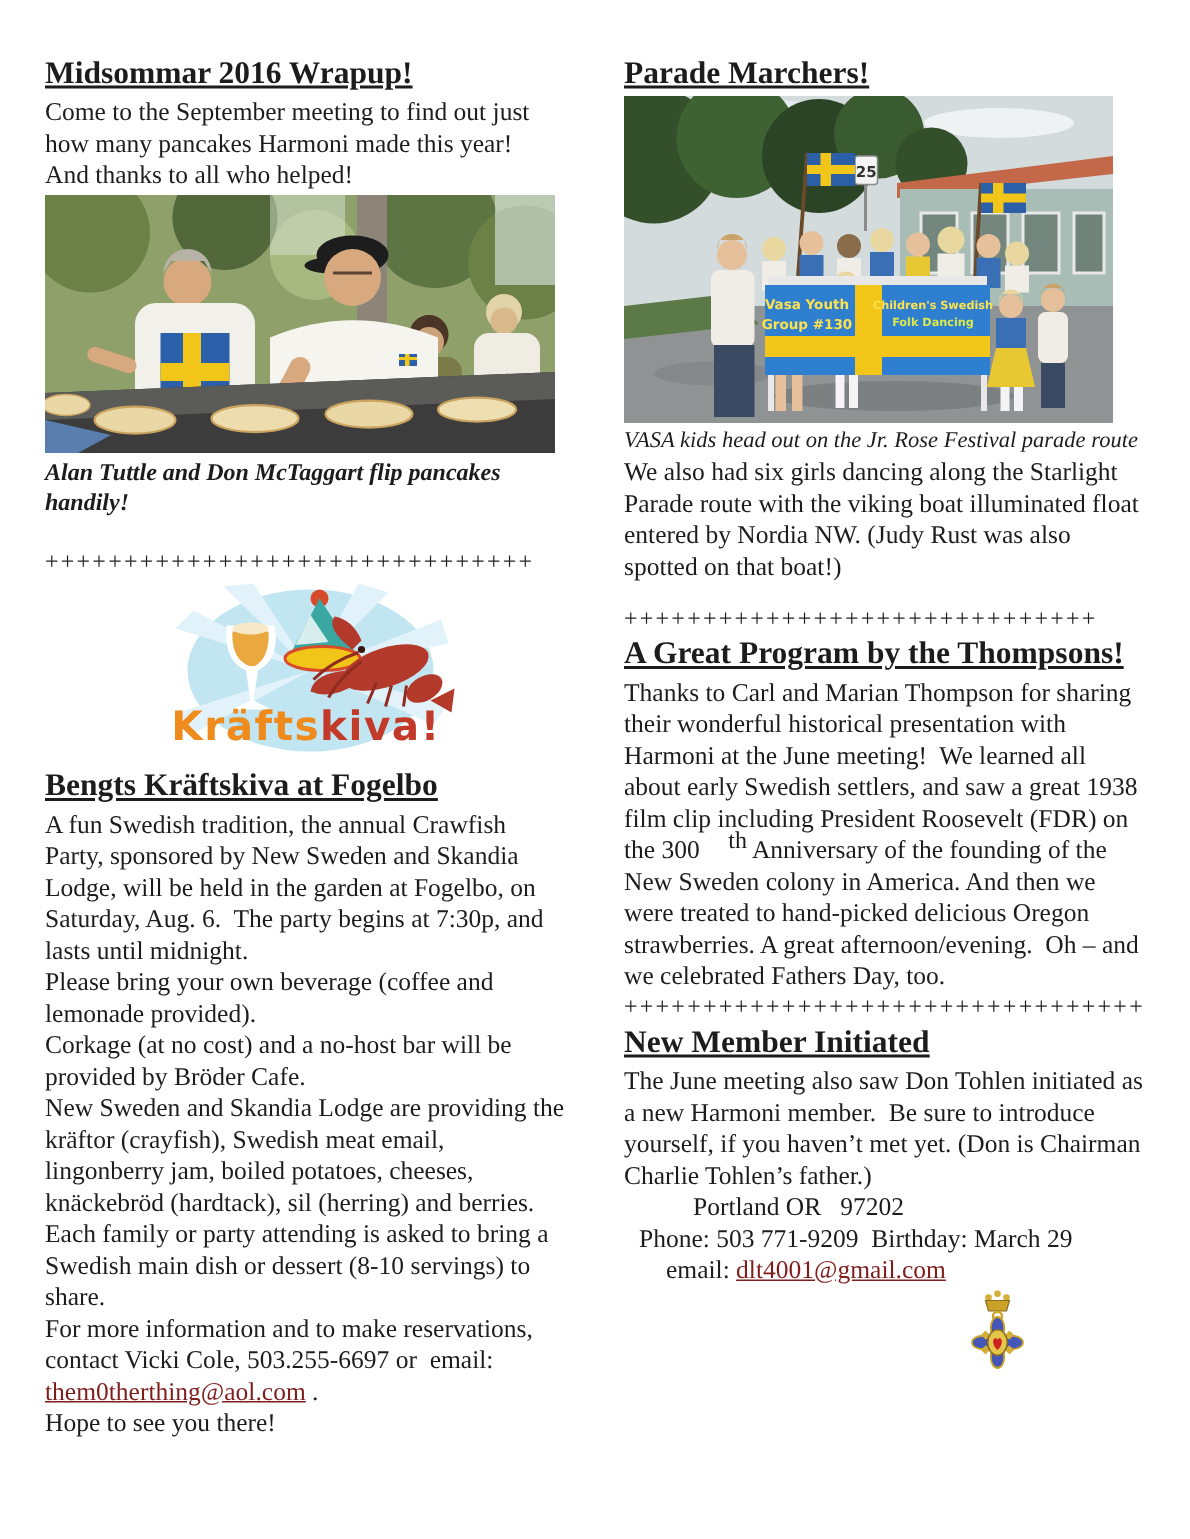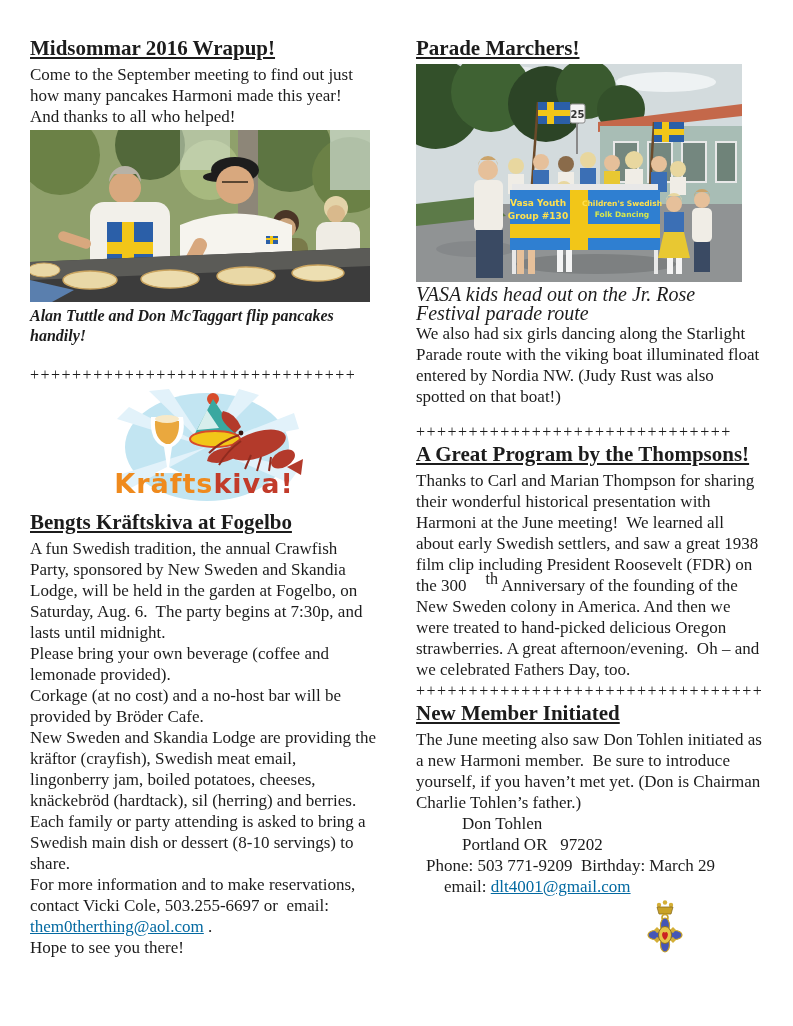--- a/index.html
+++ b/index.html
@@ -39,7 +39,7 @@
   }
   .caption-sm {
     font-style: italic;
-    font-size: 20px;
+    font-size: 15px;
     line-height: 19px;
     margin: 3px 0 0 0;
     white-space: pre-wrap;

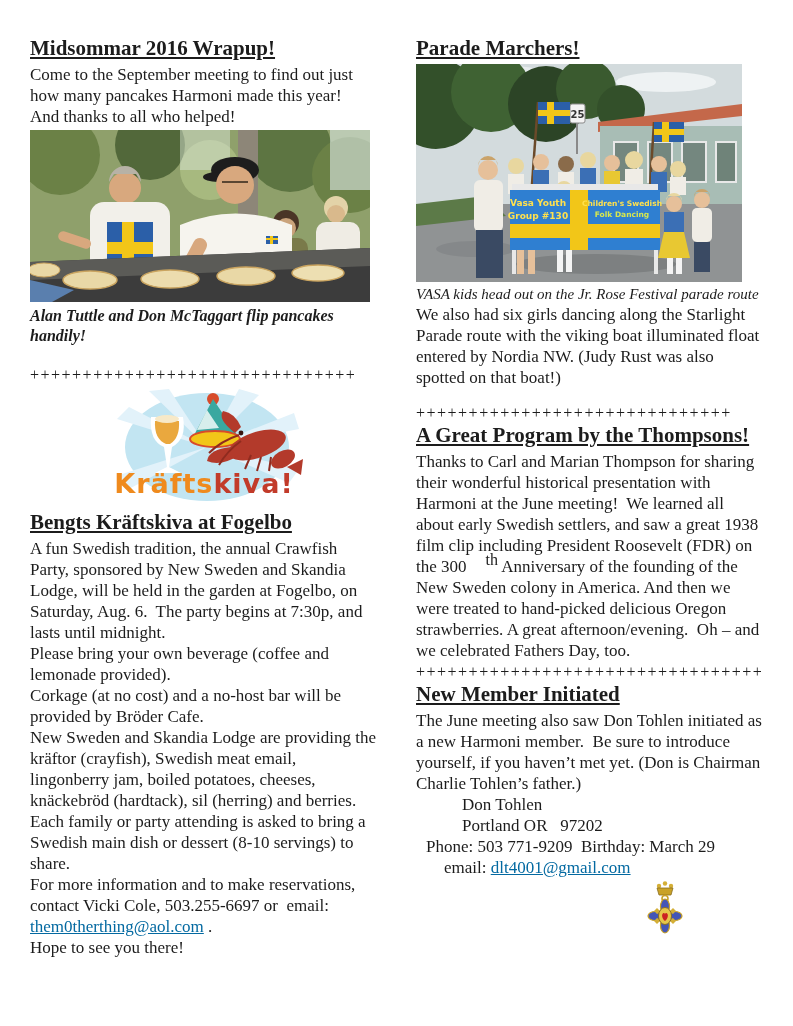--- a/index.html
+++ b/index.html
@@ -306,7 +306,6 @@
 
     <p class="body-text">The June meeting also saw Don Tohlen initiated as a new Harmoni member.  Be sure to introduce yourself, if you haven’t met yet. (Don is Chairman Charlie Tohlen’s father.)</p>
 
-    <div class="body-text addr-line">Don Tohlen</div>
     <div class="body-text addr-line">Portland OR   97202</div>
     <div class="body-text phone-line">Phone: 503 771-9209  Birthday: March 29</div>
     <div class="body-text email-line"><span>email: </span><a class="email-link" href="#">dlt4001@gmail.com</a></div>

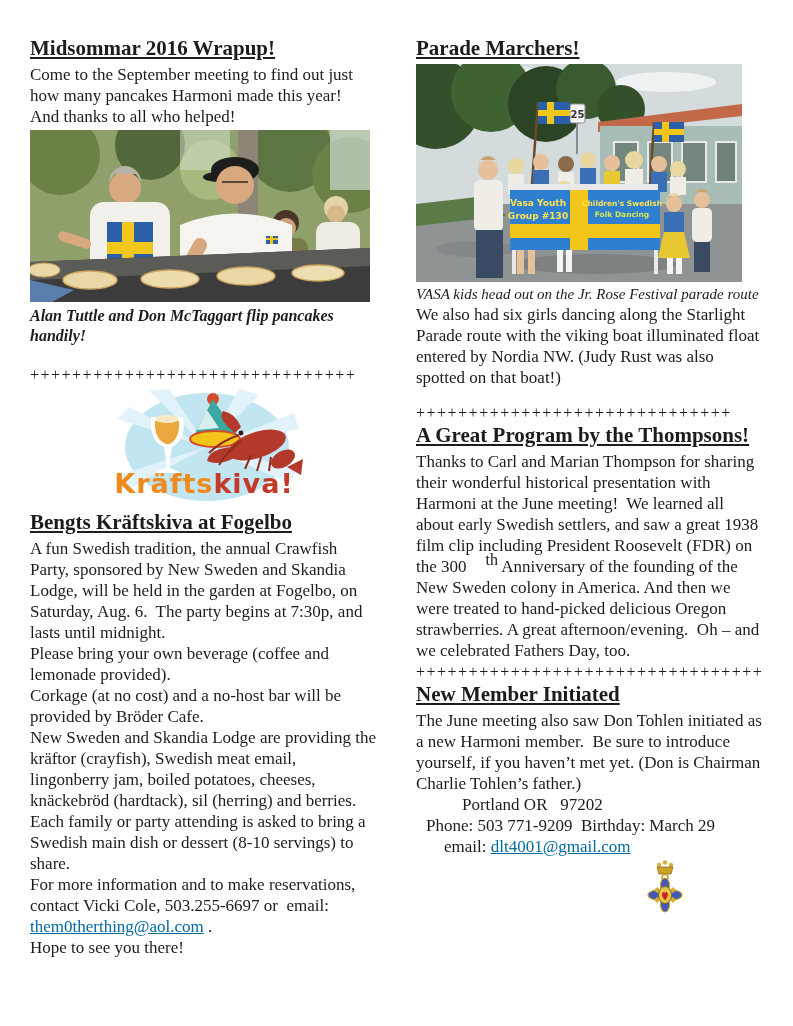--- a/index.html
+++ b/index.html
@@ -57,7 +57,7 @@
   .photo { display: block; }
   .photo-left { margin-top: 3px; }
   .logo-wrap { width: 230px; margin: 4px auto 2px auto; }
-  a.email-link { color: #0369a1; text-decoration: underline; }
+  a.email-link { color: #7f1d1d; text-decoration: underline; }
   sup.sup { font-size: 16px; line-height: 0; margin-left: 19px; }
   .addr-line { padding-left: 46px; }
   .phone-line { padding-left: 10px; }

